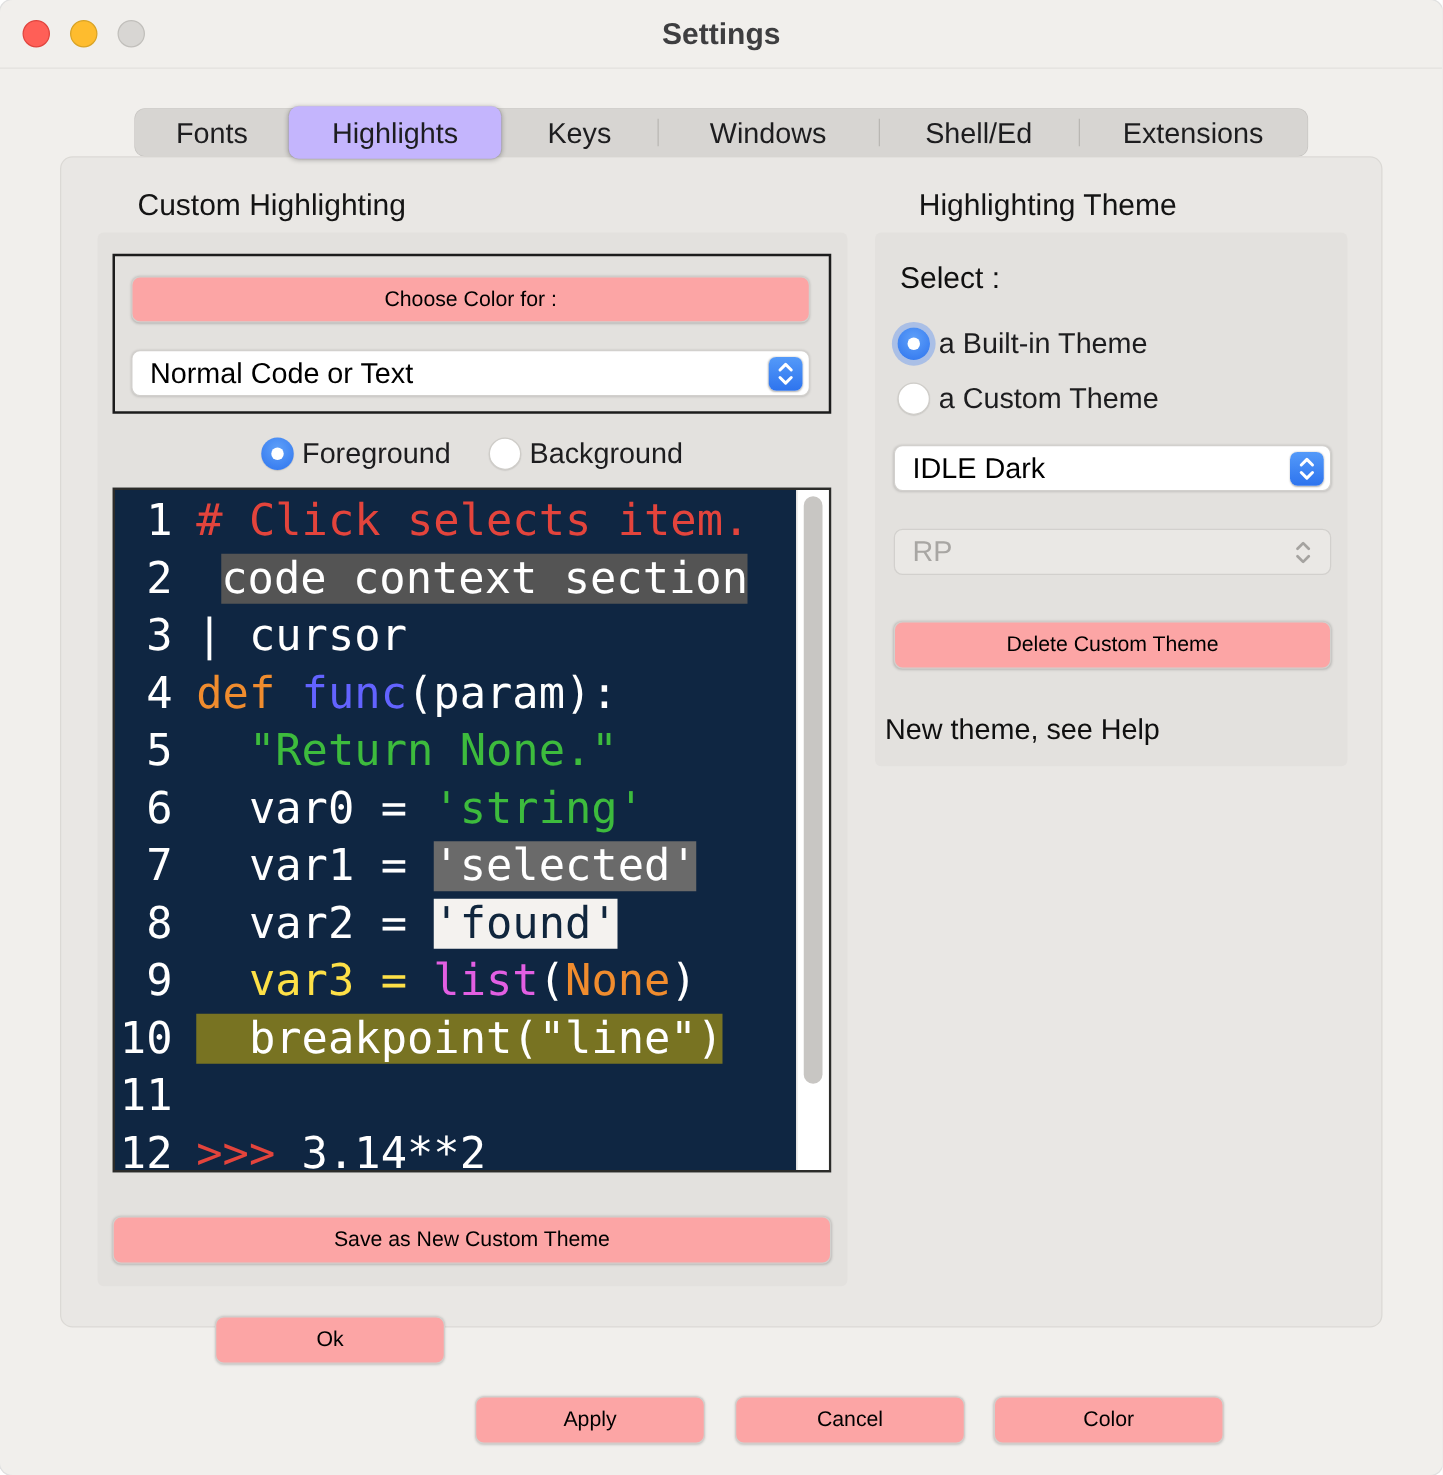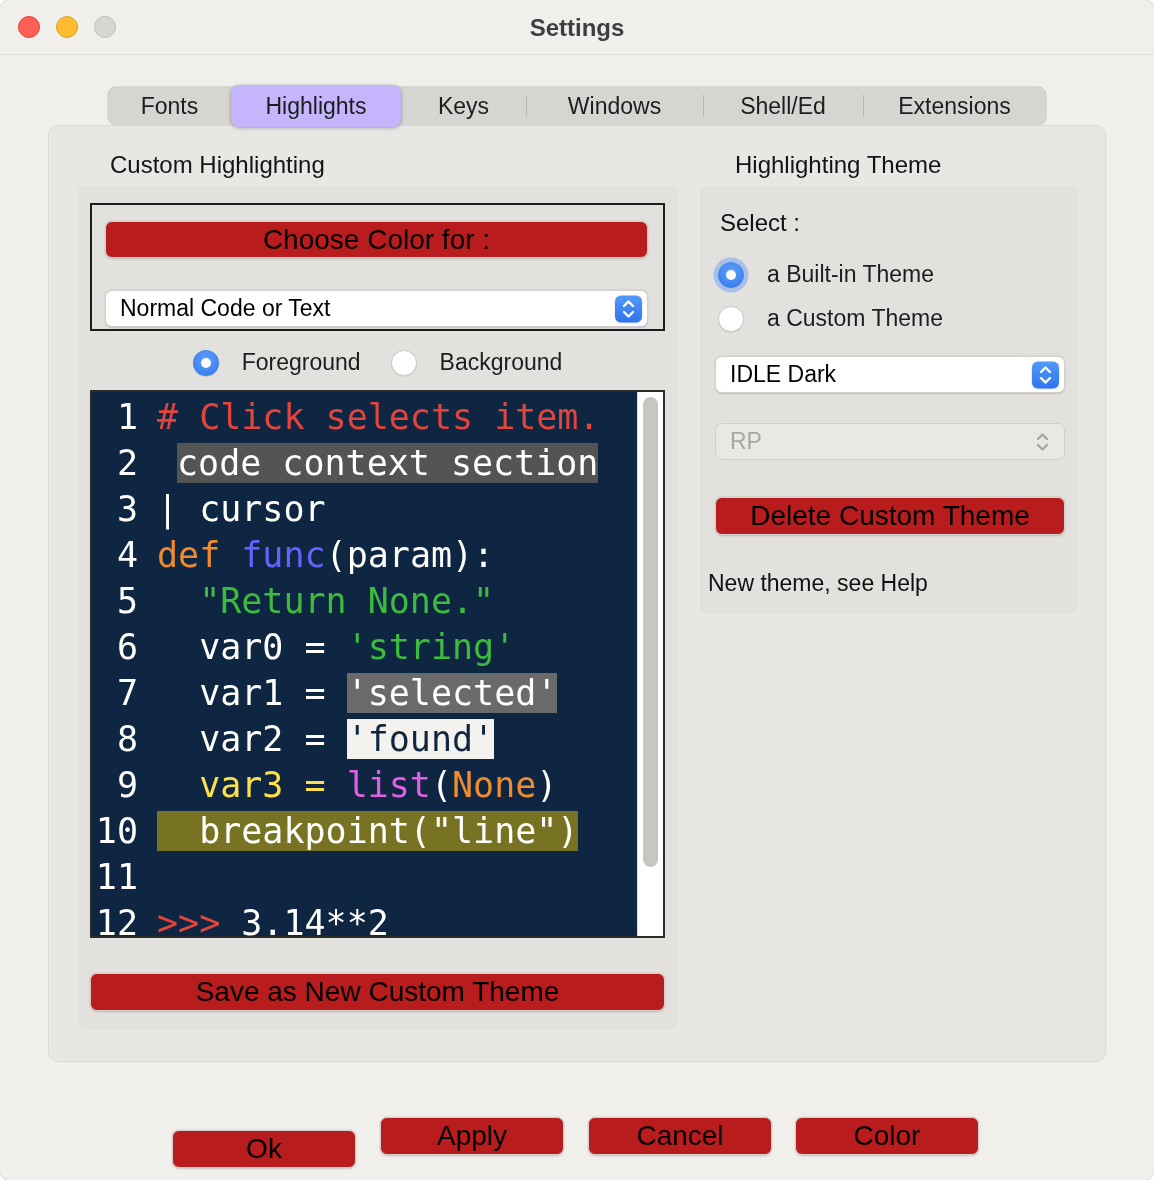--- a/index.html
+++ b/index.html
@@ -32,7 +32,7 @@
   .section-title { position:absolute; font-size:24px; color:#141414; }
 
   
-  .btn { position:absolute; background:#b91c1c; border:0.5px solid #d2d0cd; border-radius:7px; box-shadow:0 0.5px 2px rgba(0,0,0,0.18); display:flex; align-items:center; justify-content:center; font-size:28px; color:#000; cursor:default; }
+  .btn { position:absolute; background:#fca5a5; border:0.5px solid #d2d0cd; border-radius:7px; box-shadow:0 0.5px 2px rgba(0,0,0,0.18); display:flex; align-items:center; justify-content:center; font-size:17px; color:#000; cursor:default; }
   .select { position:absolute; background:#ffffff; border:0.5px solid #d2d0cd; border-radius:7px; box-shadow:0 0.5px 2px rgba(0,0,0,0.15); display:flex; align-items:center; font-size:23px; padding-left:14px; color:#000; }
   .select .stepper { position:absolute; right:5px; top:50%; transform:translateY(-50%); width:27px; height:27px; border-radius:6px; background:linear-gradient(var(--accent-l,#549af9), var(--accent,#2e74ee)); display:flex; align-items:center; justify-content:center; box-shadow:0 0.5px 1.5px rgba(0,0,0,0.3); }
   .select.disabled { background:#eae8e5; color:#a8a6a3; box-shadow:none; }

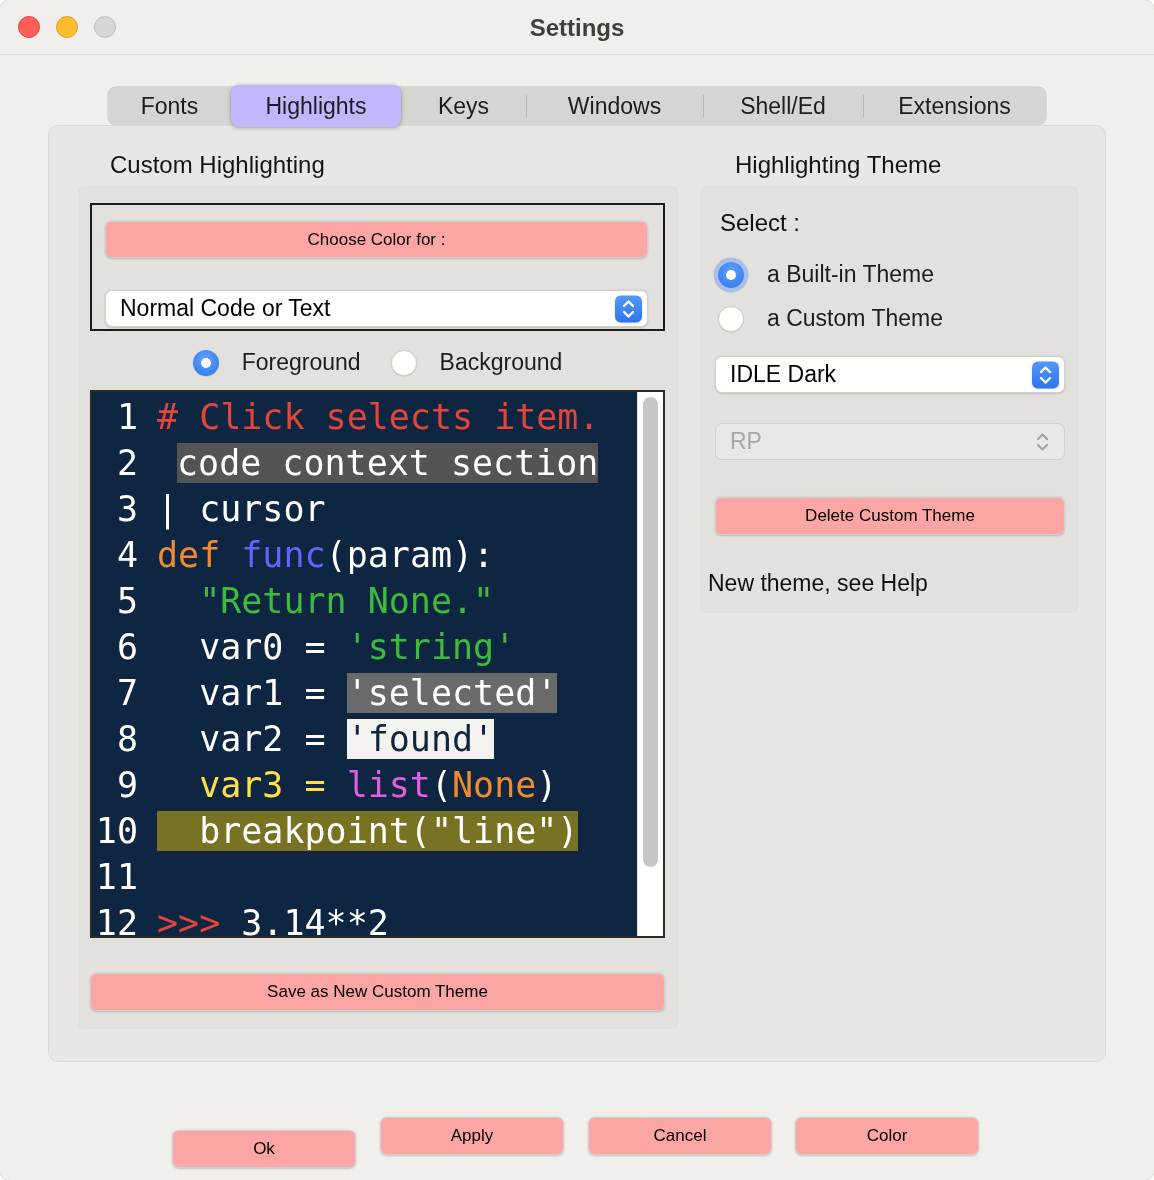--- a/index.html
+++ b/index.html
@@ -38,7 +38,7 @@
   .select.disabled { background:#eae8e5; color:#a8a6a3; box-shadow:none; }
   .select.disabled .stepper { background:none; box-shadow:none; right:8px; }
 
-  .radio-row { position:absolute; display:flex; align-items:center; gap:23px; font-size:23px; }
+  .radio-row { position:absolute; display:flex; align-items:center; gap:7px; font-size:23px; }
   .radio { width:26px; height:26px; border-radius:50%; flex:none; position:relative; }
   .radio.on { background:radial-gradient(circle at 50% 35%, #5fa0f9, var(--accent,#2e74ee)); box-shadow:0 0.5px 1px rgba(0,0,0,0.2); }
   .radio.on::after { content:""; position:absolute; width:10px; height:10px; border-radius:50%; background:#fff; left:50%; top:50%; transform:translate(-50%,-50%); }

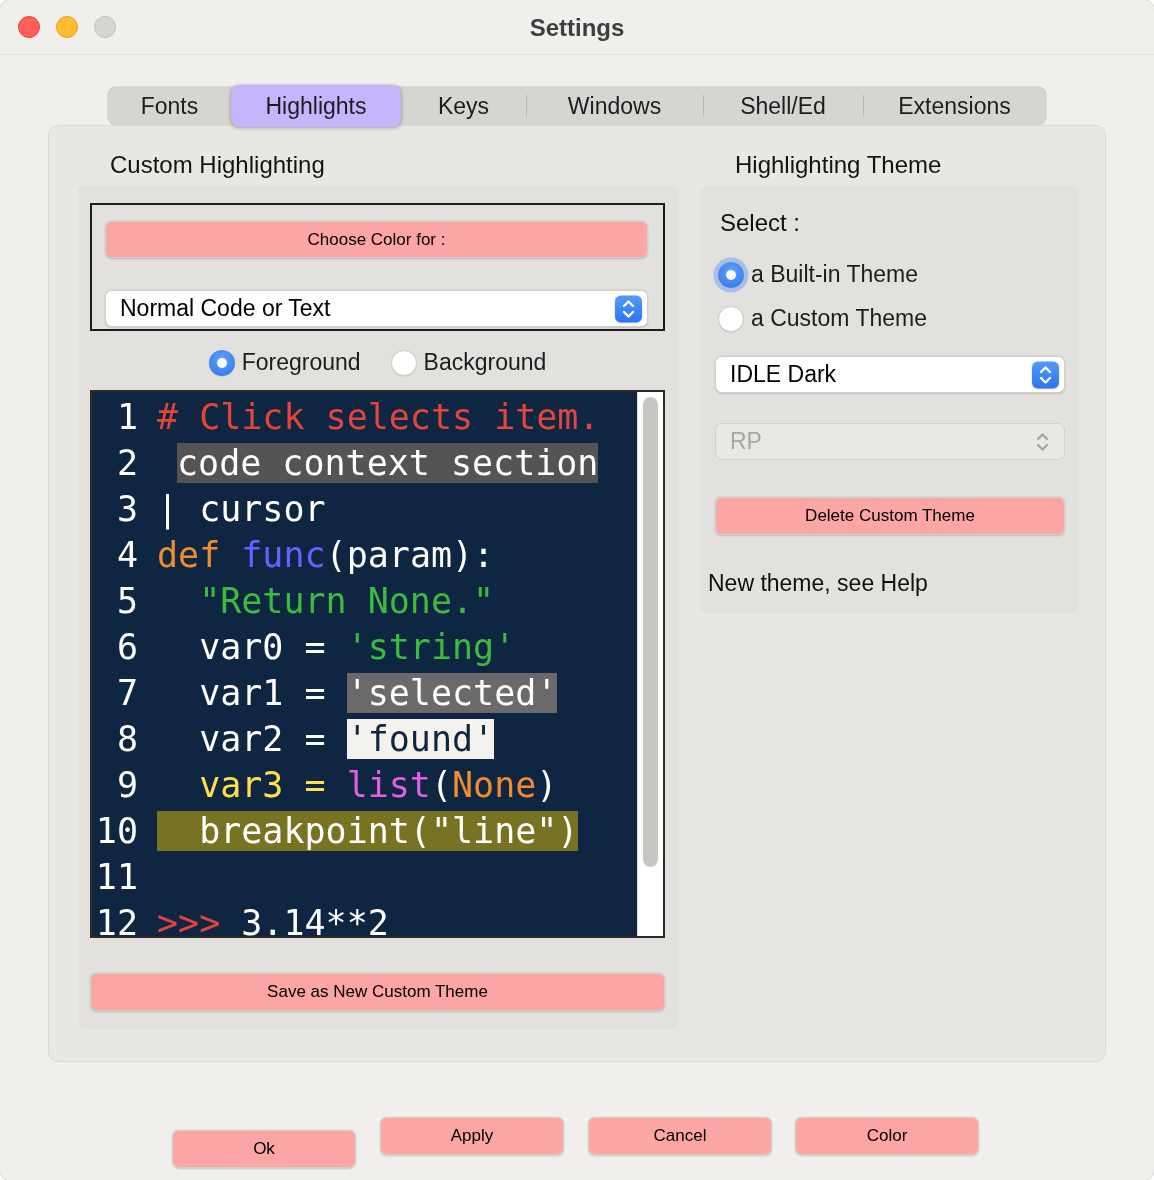--- a/index.html
+++ b/index.html
@@ -90,7 +90,7 @@
   <div class="choose-box"></div>
   <div class="btn" style="left:105px; top:221px; width:543px; height:37px;">Choose Color for :</div>
 
-  <div class="select" style="left:105px; top:290px; width:543px; height:37px;">
+  <div class="select" style="left:105px; top:280px; width:543px; height:37px;">
     <span>Normal Code or Text</span>
     <span class="stepper">
       <svg width="17" height="23" viewBox="0 0 17 23">

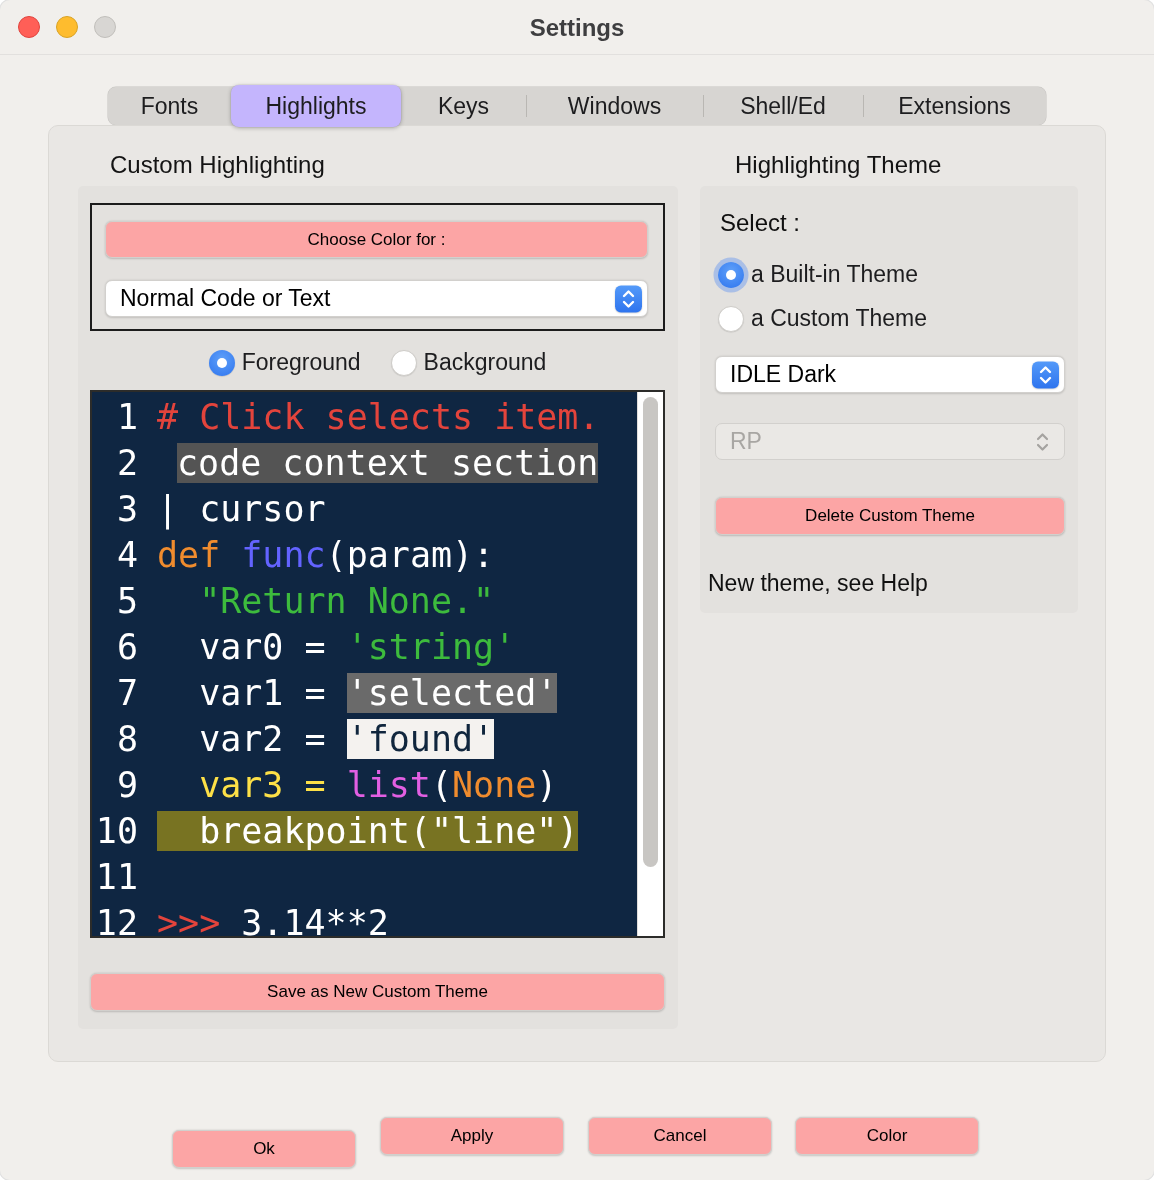--- a/index.html
+++ b/index.html
@@ -171,7 +171,7 @@
 
   <div class="note-text" style="left:708px; top:570px;">New theme, see Help</div>
 
-  <div class="btn" style="left:172px; top:1130px; width:184px; height:38px;">Ok</div>
+  <div class="btn" style="left:172px; top:1053px; width:184px; height:38px;">Ok</div>
   <div class="btn" style="left:380px; top:1117px; width:184px; height:38px;">Apply</div>
   <div class="btn" style="left:588px; top:1117px; width:184px; height:38px;">Cancel</div>
   <div class="btn" style="left:795px; top:1117px; width:184px; height:38px;">Color</div>

